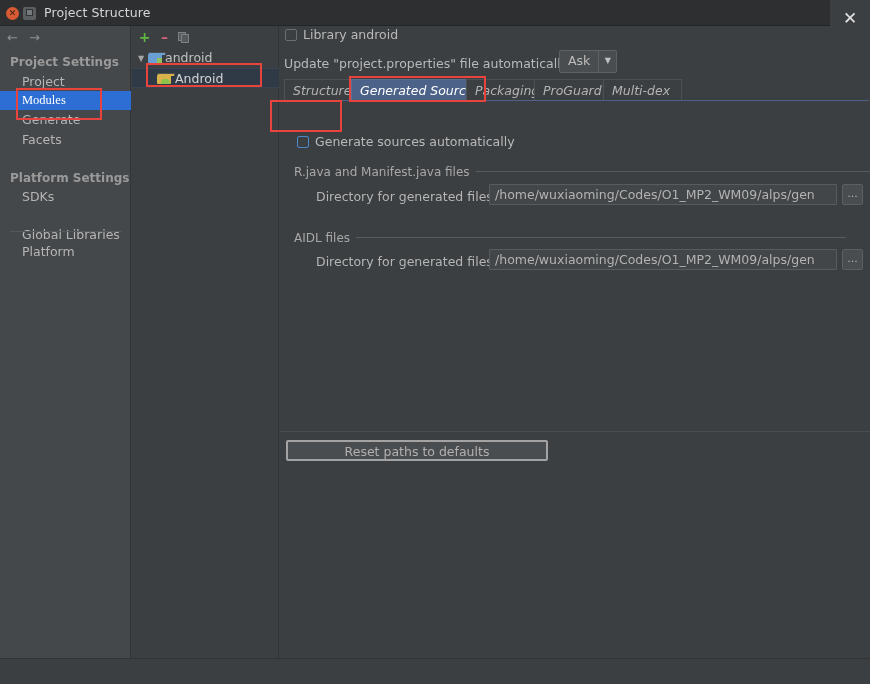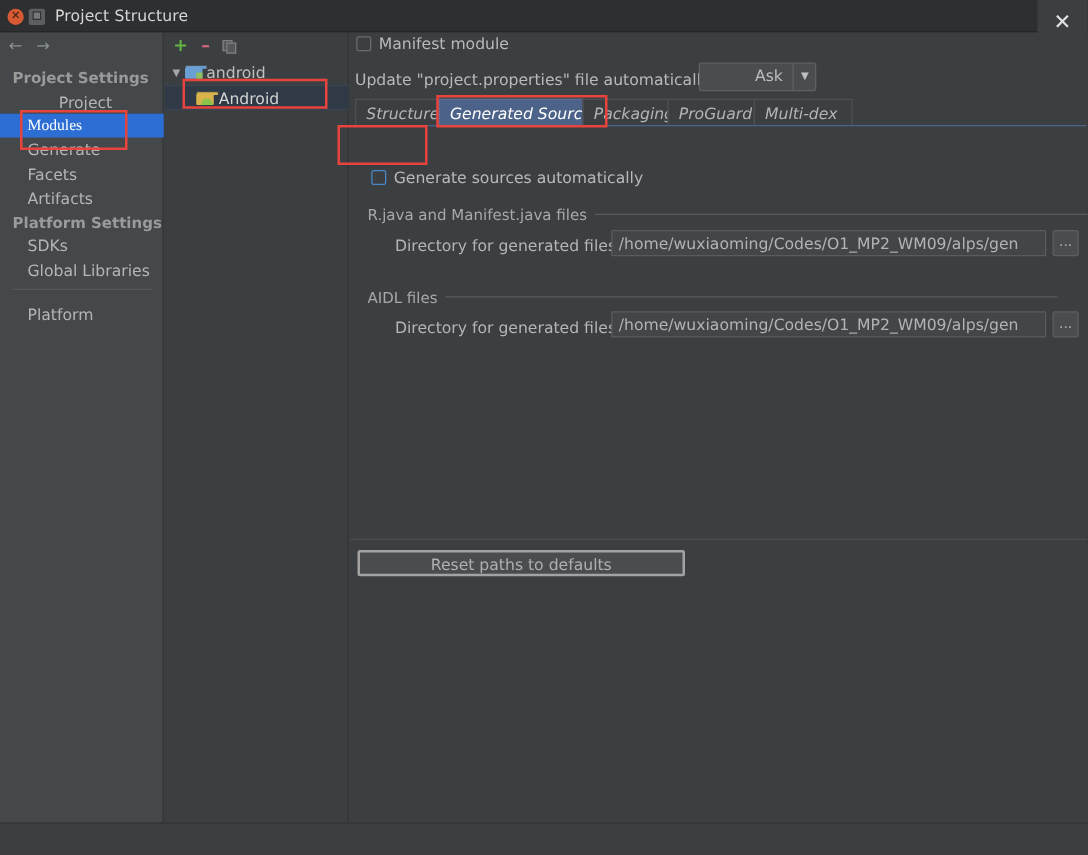--- a/index.html
+++ b/index.html
@@ -522,7 +522,7 @@
   <div id="content">
 
     <div id="chk-library">
-      <span class="cbox"></span><span class="lbl">Manifest module</span>
+      <span class="cbox"></span><span class="lbl">Library android</span>
     </div>
 
     <div id="row-update">

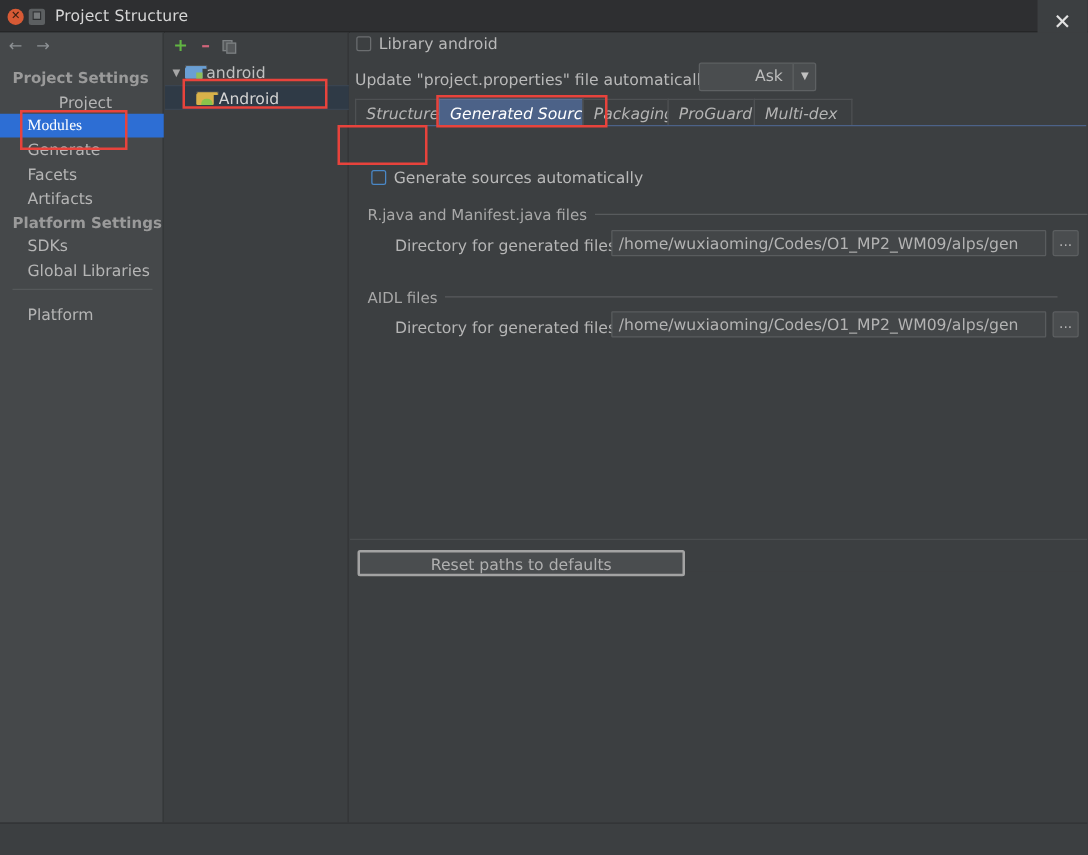--- a/index.html
+++ b/index.html
@@ -311,7 +311,6 @@
     line-height: 19px;
     font-size: 12.5px;
     color: #bdbdbd;
-    margin-left: 36px;
   }
   #ask-arrow {
     width: 17px;

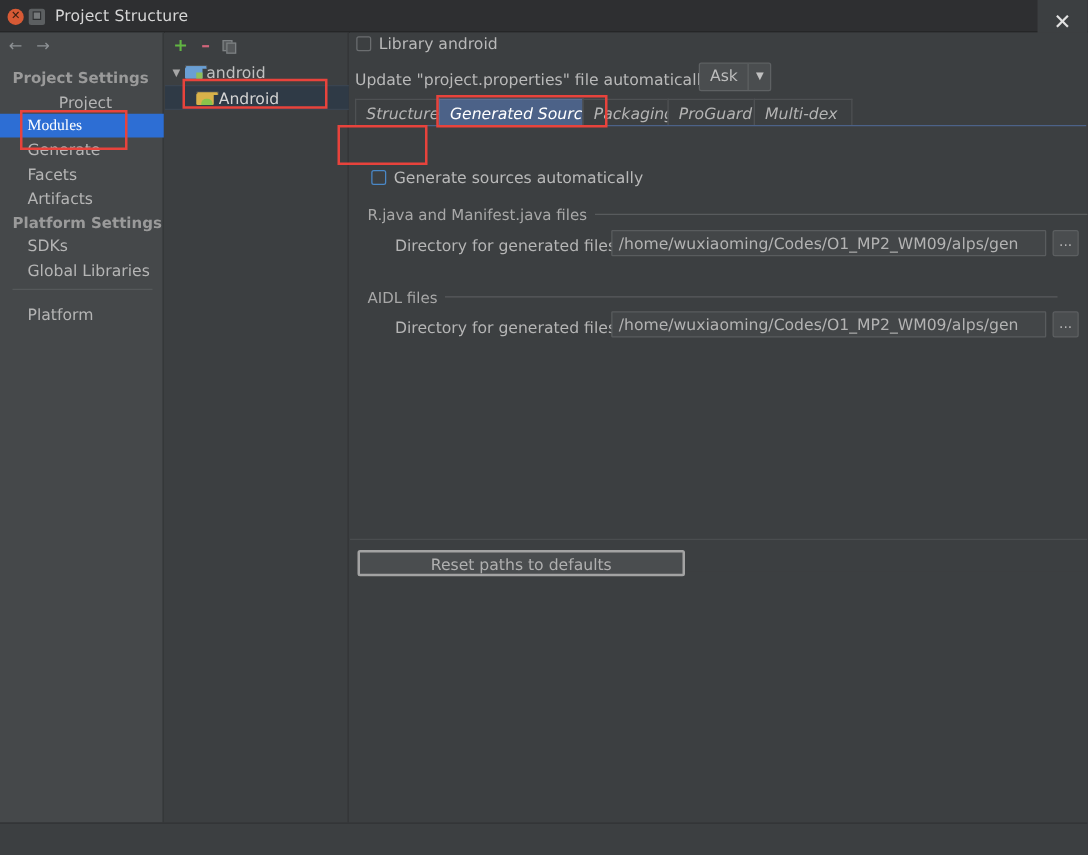--- a/index.html
+++ b/index.html
@@ -485,7 +485,7 @@
     </div>
 
     <div class="side-group" style="top:29px;">Project Settings</div>
-    <div class="side-item" style="top:46px;margin-left:25px;">Project</div>
+    <div class="side-item" style="top:46px;">Project</div>
     <div class="side-item selected" style="top:65px;font-family:Liberation Serif, serif;">Modules</div>
     <div class="side-item" style="top:84px;">Generate</div>
     <div class="side-item" style="top:104px;">Facets</div>

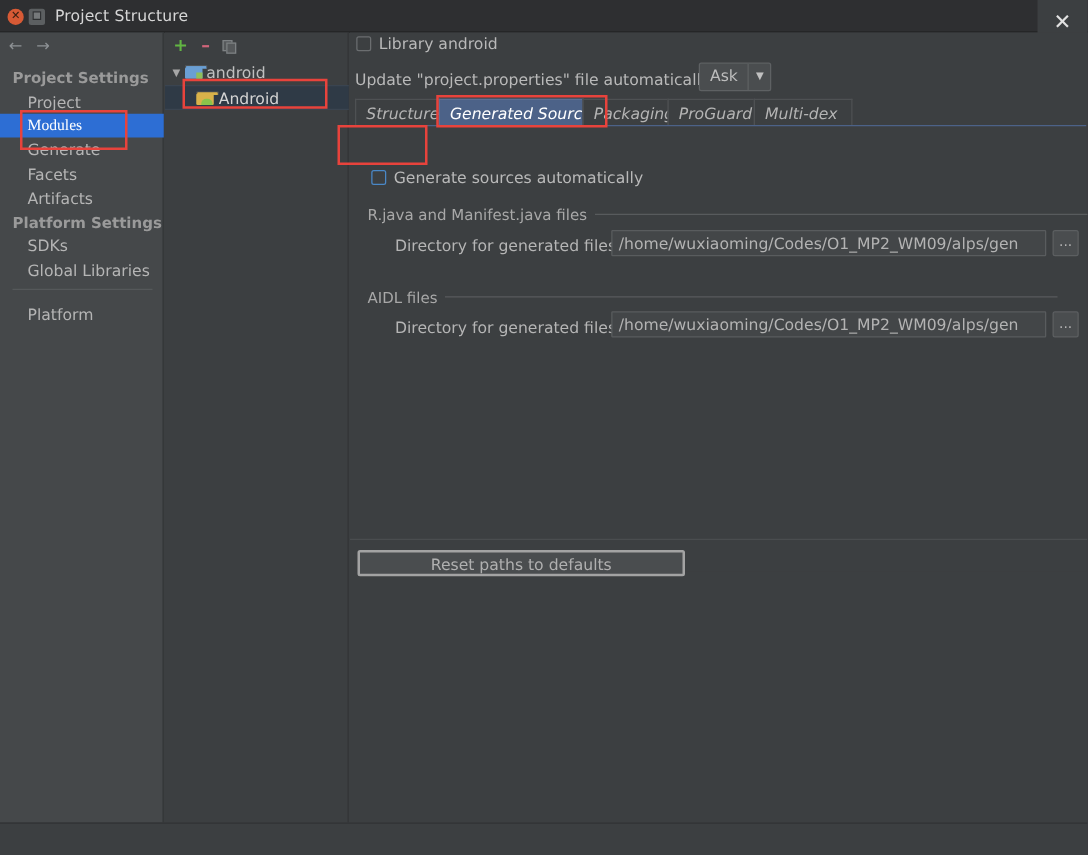--- a/index.html
+++ b/index.html
@@ -489,7 +489,6 @@
     <div class="side-item selected" style="top:65px;font-family:Liberation Serif, serif;">Modules</div>
     <div class="side-item" style="top:84px;">Generate</div>
     <div class="side-item" style="top:104px;">Facets</div>
-    <div class="side-item" style="top:123px;">Artifacts</div>
 
     <div class="side-group" style="top:145px;">Platform Settings</div>
     <div class="side-item" style="top:161px;">SDKs</div>

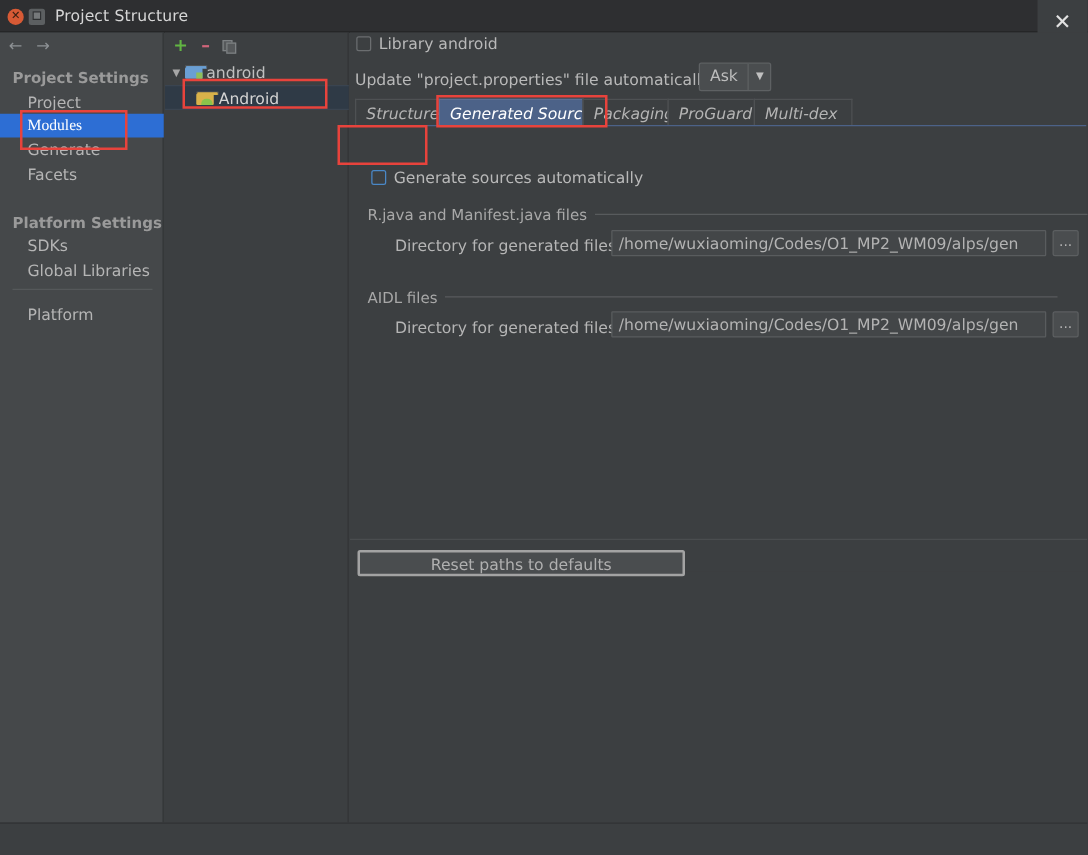--- a/index.html
+++ b/index.html
@@ -492,7 +492,7 @@
 
     <div class="side-group" style="top:145px;">Platform Settings</div>
     <div class="side-item" style="top:161px;">SDKs</div>
-    <div class="side-item" style="top:181px;">Global Libraries</div>
+    <div class="side-item" style="top:199px;">Global Libraries</div>
 
     <div id="sidebar-divider"></div>
     <div class="side-item" style="top:216px;">Platform</div>

